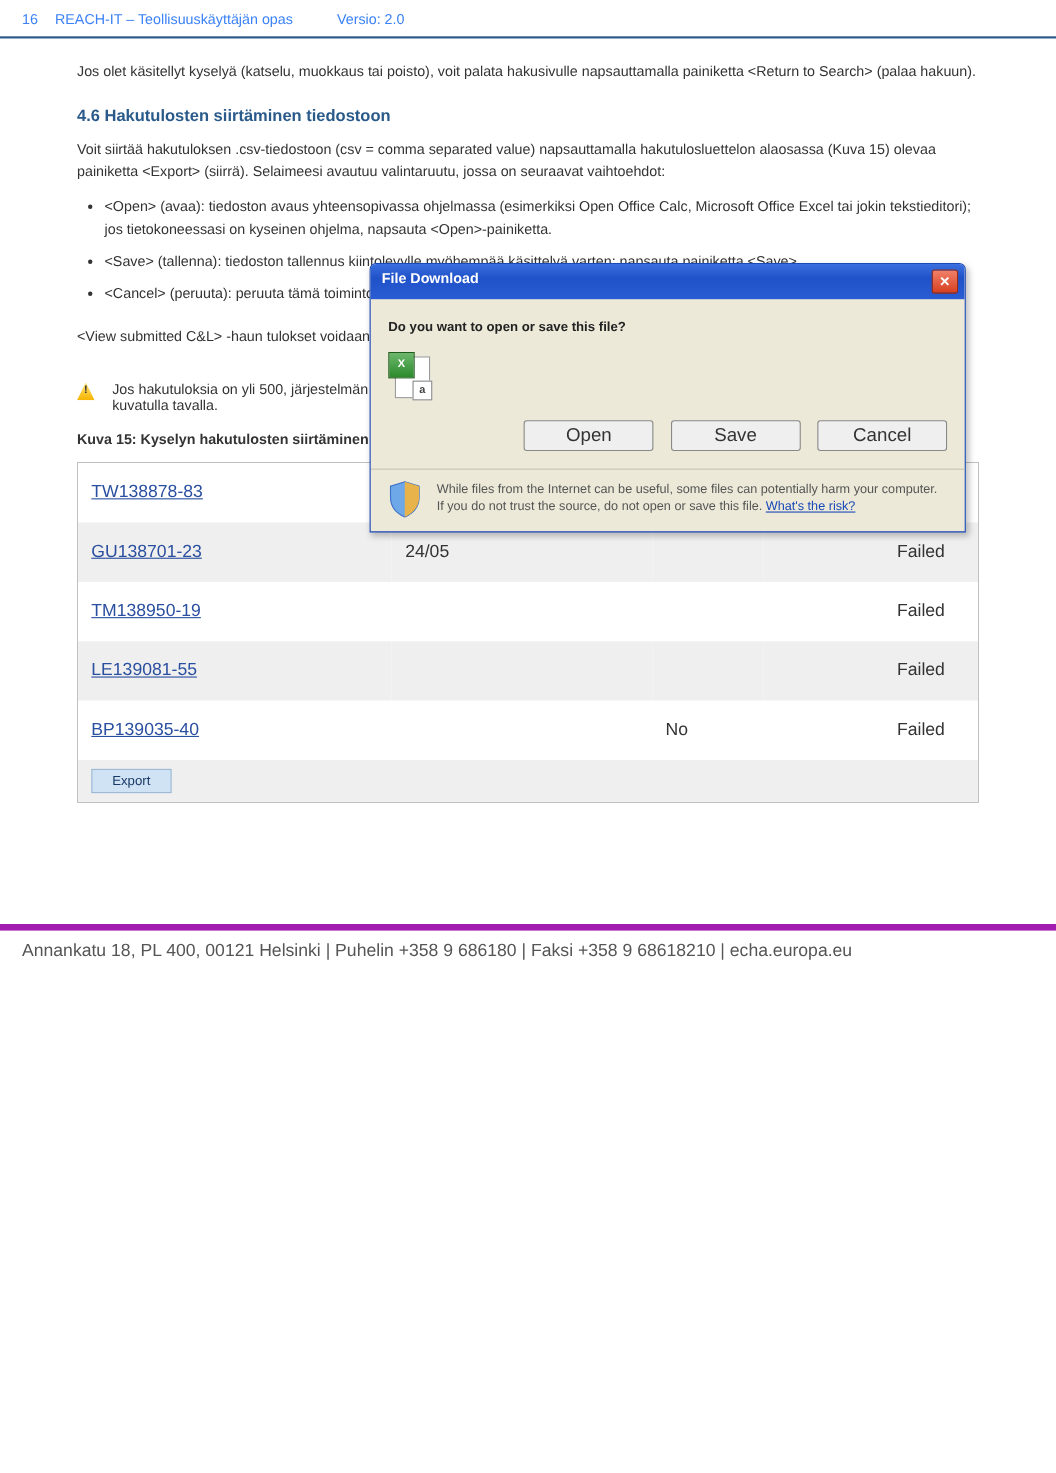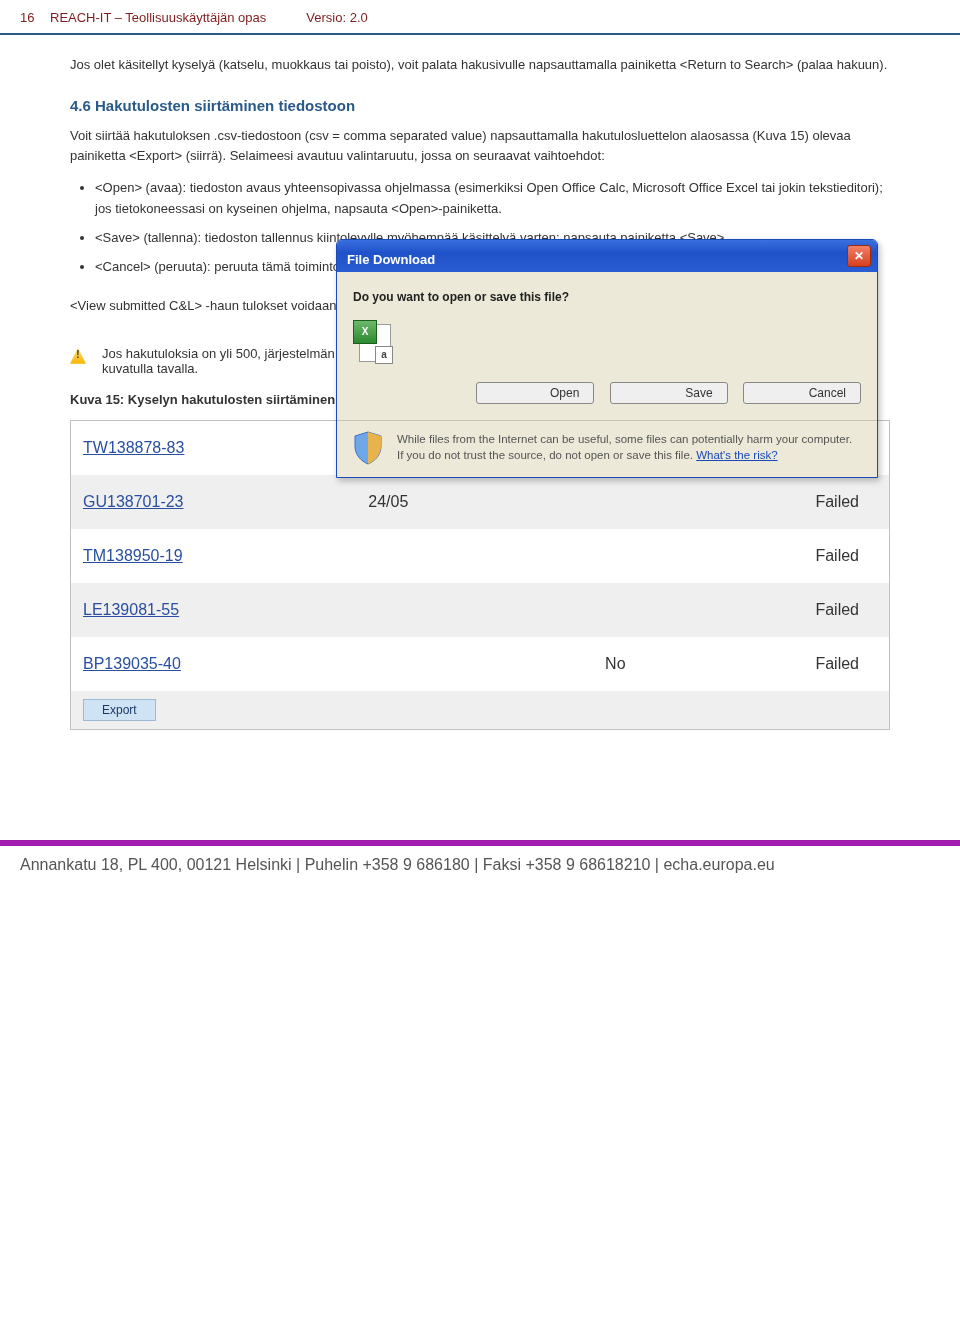--- a/index.html
+++ b/index.html
@@ -16,7 +16,7 @@
     align-items: center;
     padding: 10px 20px 8px 20px;
     font-size: 13px;
-    color: #7f1d1d;
+    color: #3b82f6;
     border-bottom: 2px solid #2a5a8a;
     margin-bottom: 20px;
   }

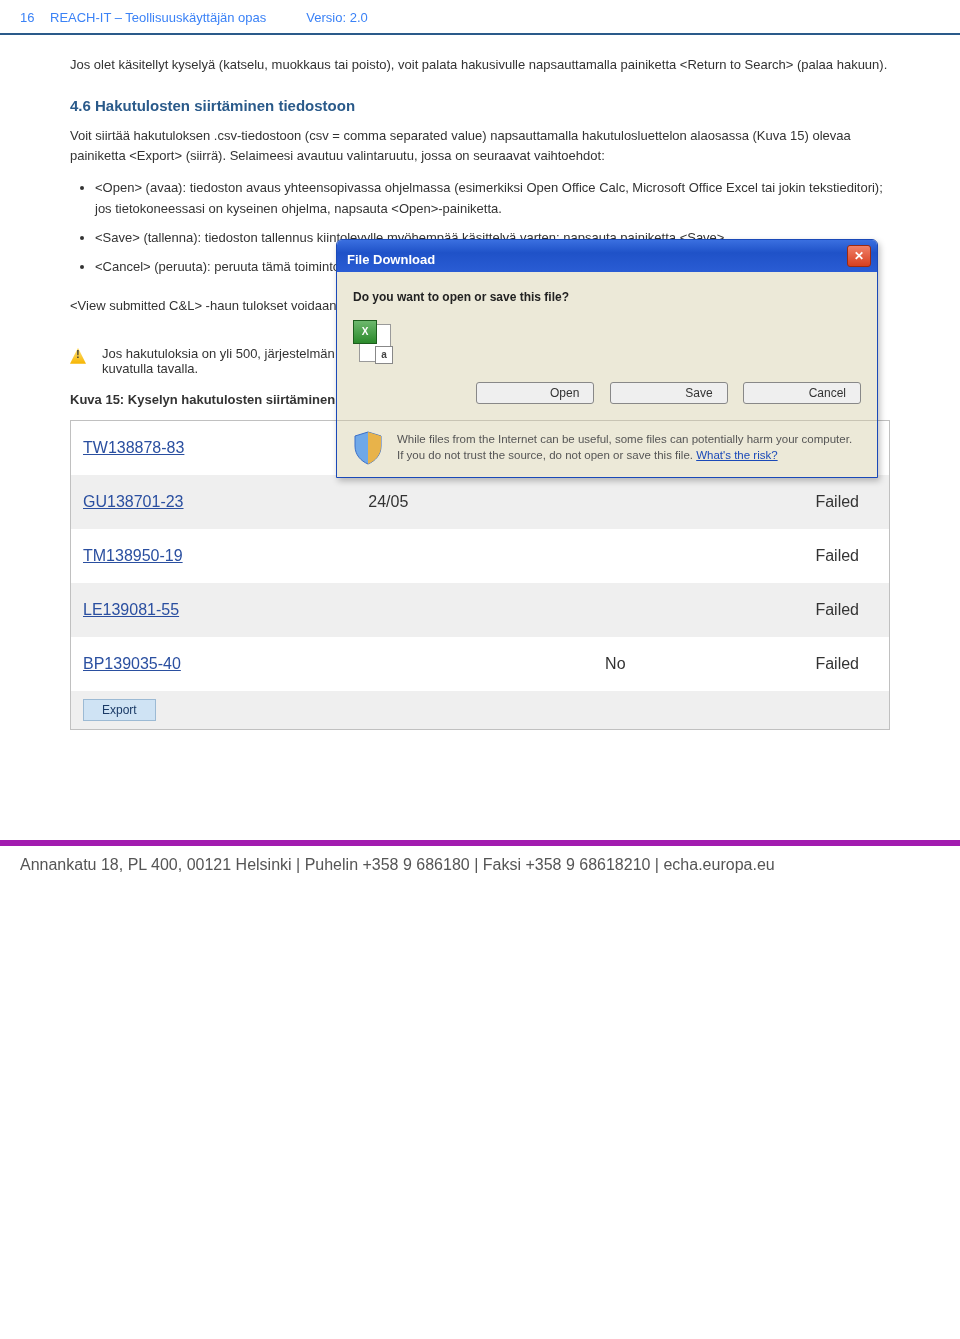--- a/index.html
+++ b/index.html
@@ -103,7 +103,7 @@
     font-weight: bold;
     padding: 5px 6px 5px 10px;
     display: flex;
-    align-items: flex-end;
+    align-items: flex-start;
     justify-content: space-between;
     font-size: 13px;
   }

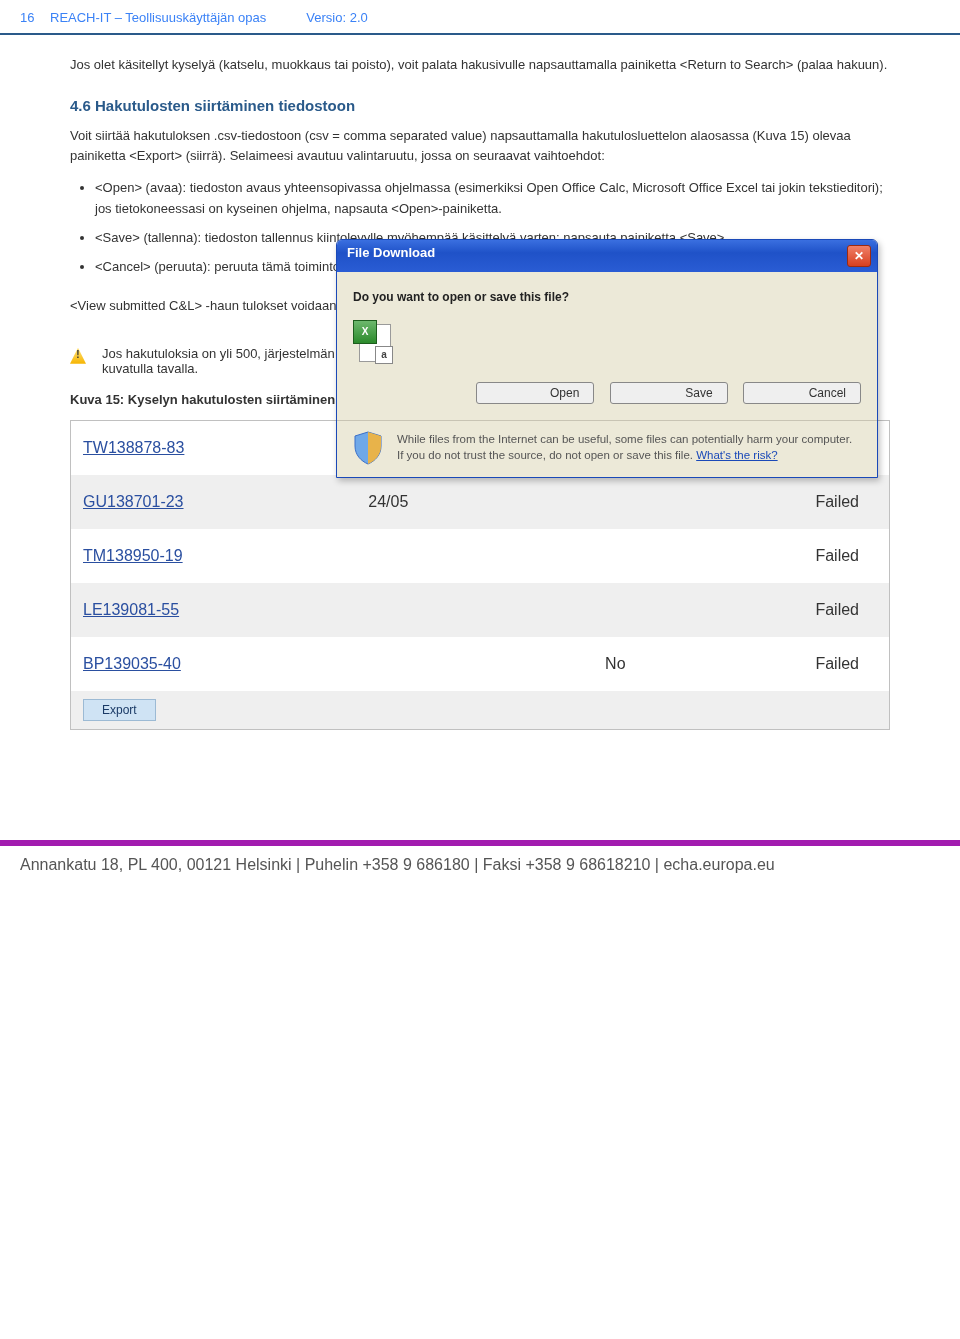--- a/index.html
+++ b/index.html
@@ -154,9 +154,9 @@
     border: 1px solid #888;
     border-radius: 3px;
     font-family: Tahoma, Arial, sans-serif;
-    font-size: 12px;
+    font-size: 17px;
     cursor: pointer;
-    text-align:right;
+    text-align:center;
   }
   .xp-divider { height:1px; background:#c8c4b4; margin: 0 -16px 10px -16px; }
   .xp-warning { display:flex; align-items:flex-start; color:#555; font-size:11.5px; line-height:1.4; }

